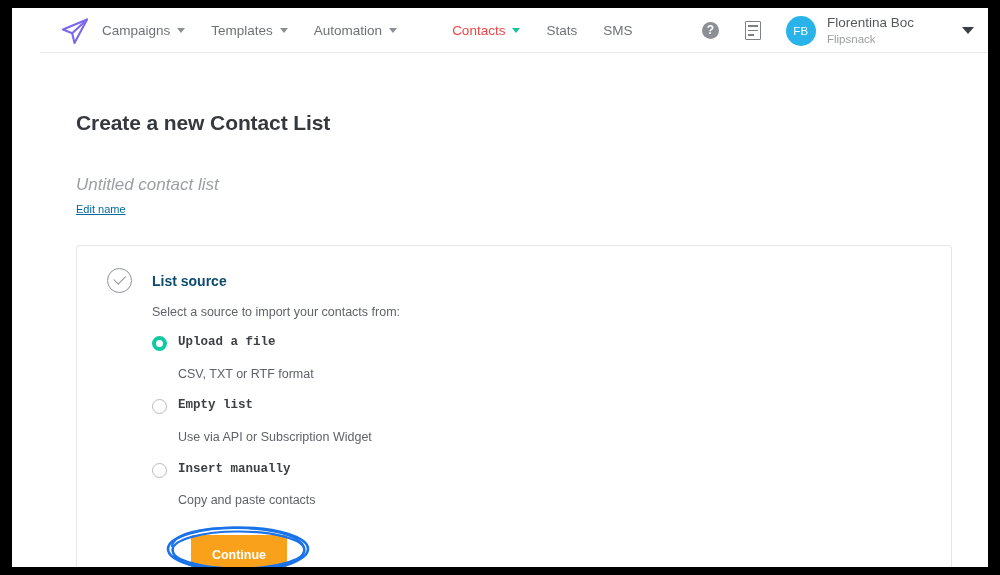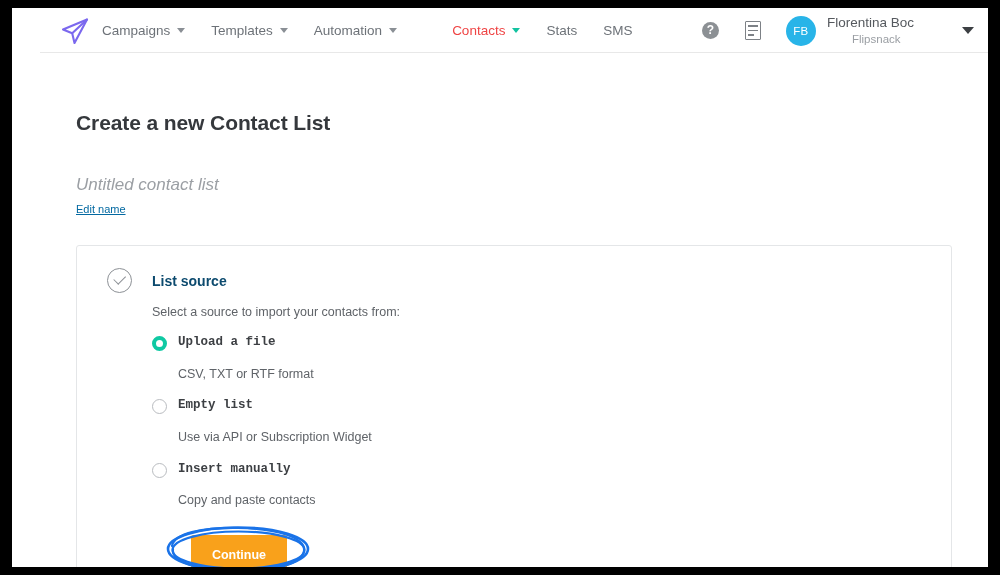--- a/index.html
+++ b/index.html
@@ -128,7 +128,7 @@
 
   .user-block { line-height: 1.25; margin-right: 48px; }
   .user-name { font-size: 13.5px; color: #55595e; }
-  .user-org  { font-size: 11.5px; color: #9a9ea3; margin-left: 25px; }
+  .user-org  { font-size: 11.5px; color: #9a9ea3; }
 
   .user-caret {
     width: 0; height: 0;

